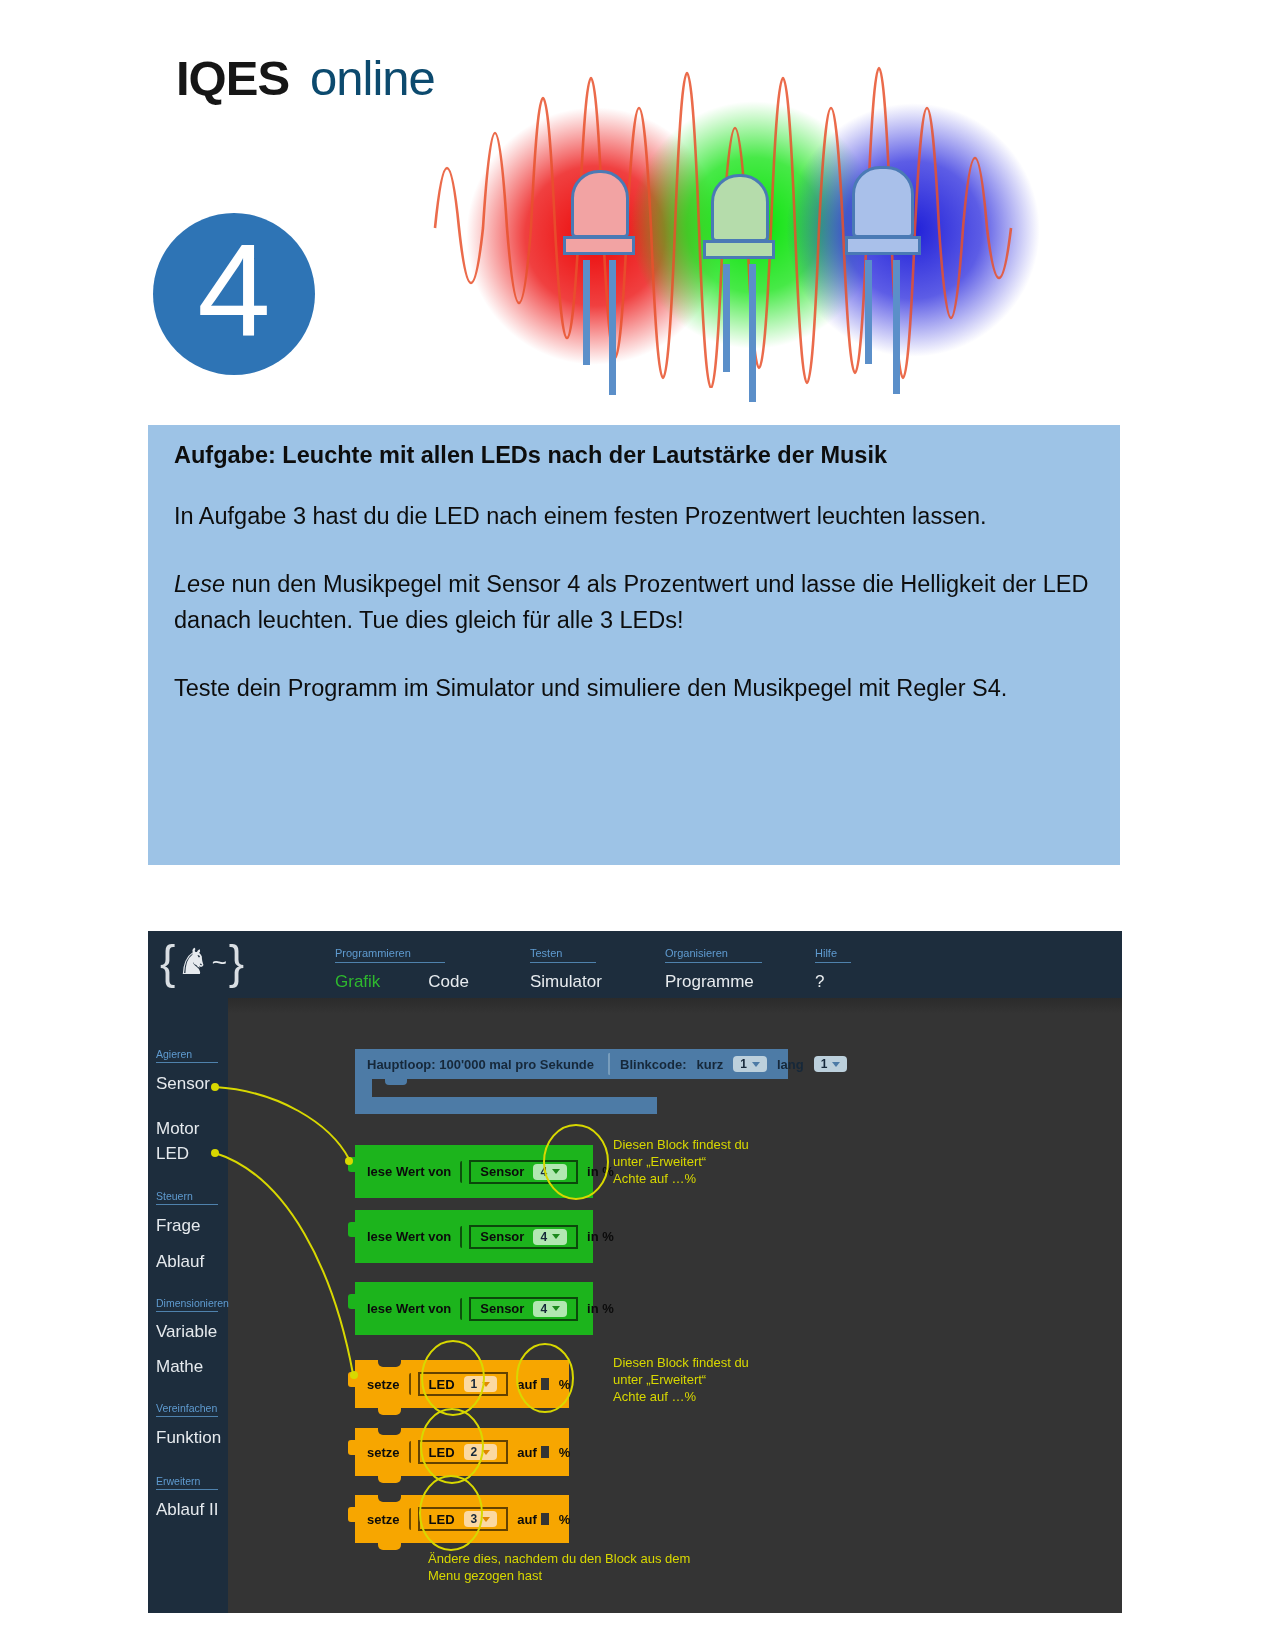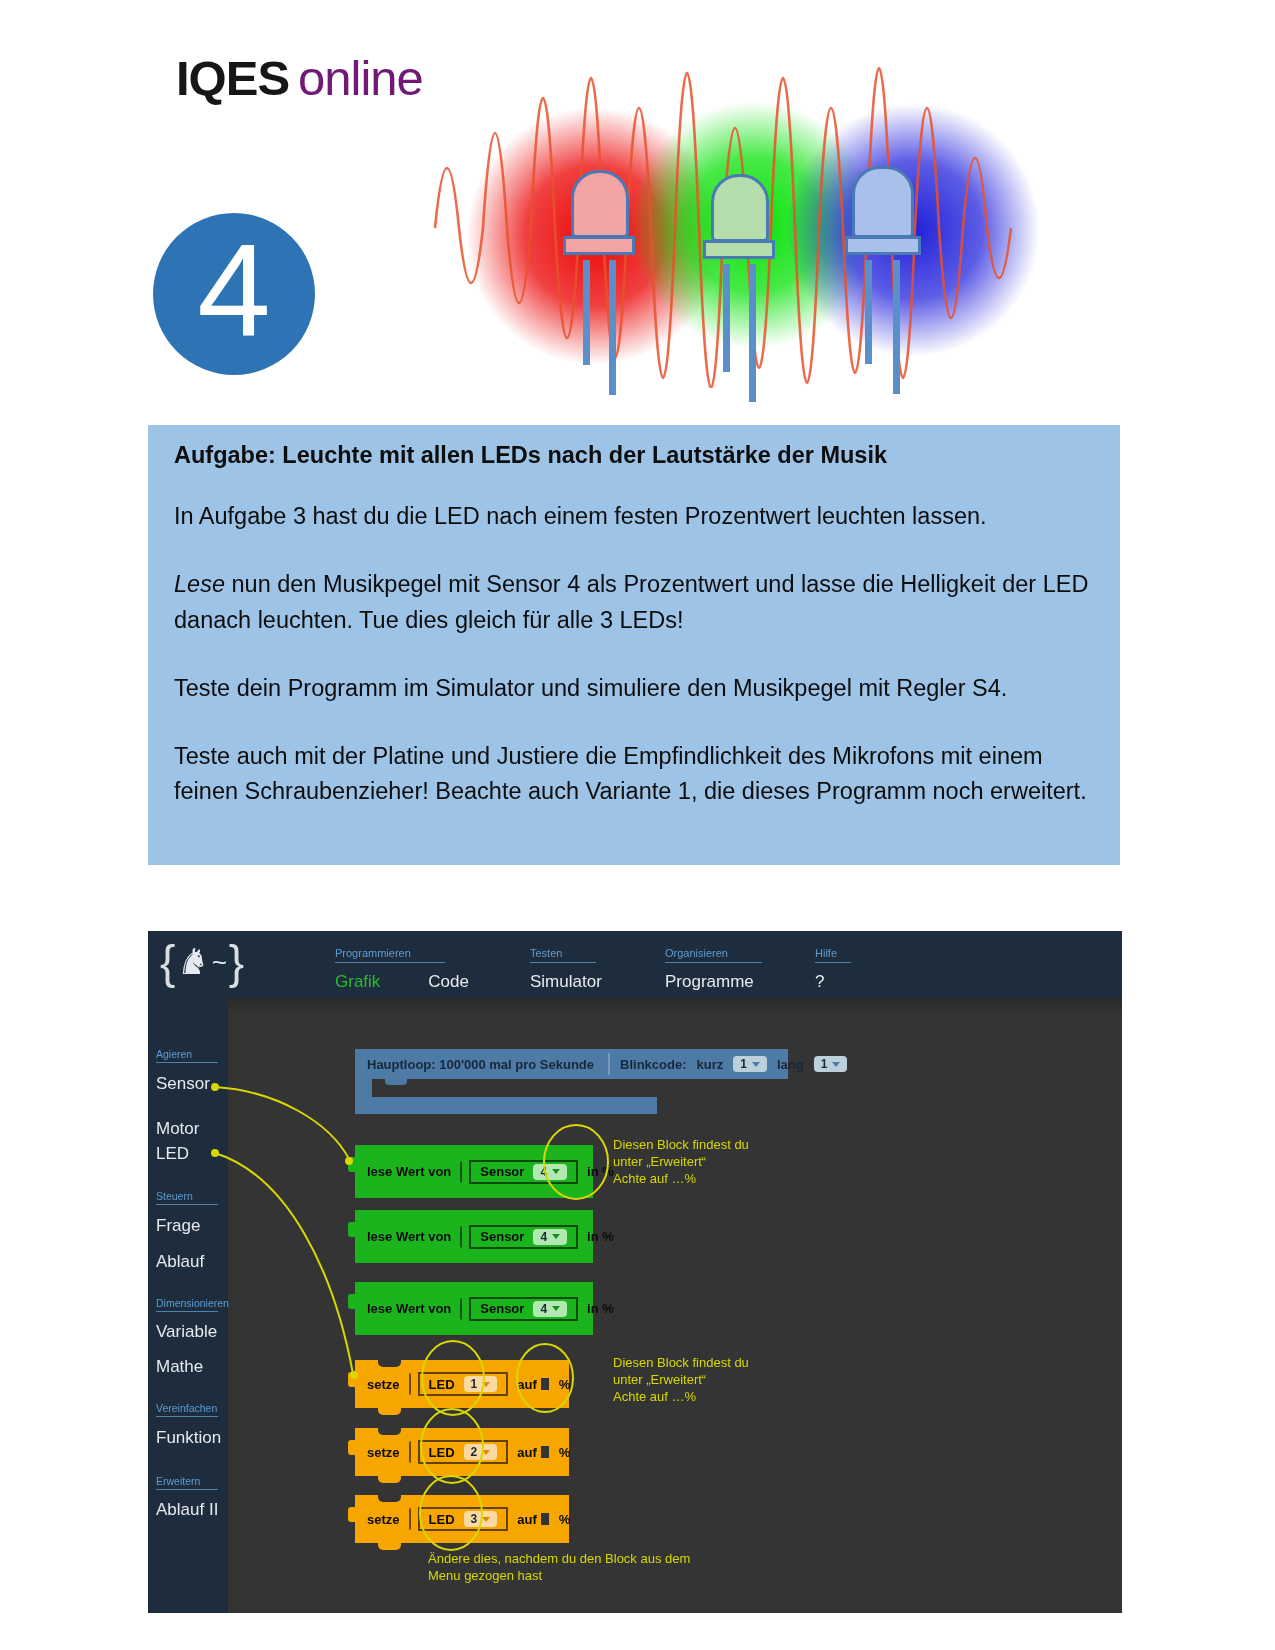--- a/index.html
+++ b/index.html
@@ -9,7 +9,7 @@
   
   .logo{position:absolute;left:146px;top:50px;font-size:49px;letter-spacing:-1px;}
   .logo .iqes{color:#161616;font-weight:bold;margin-left:30px;}
-  .logo .online{color:#701a75;margin-left:9px;font-weight:normal;}
+  .logo .online{color:#0c4a6e;margin-left:21px;font-weight:normal;}
 
   
   .badge{position:absolute;left:153px;top:213px;width:162px;height:162px;border-radius:50%;

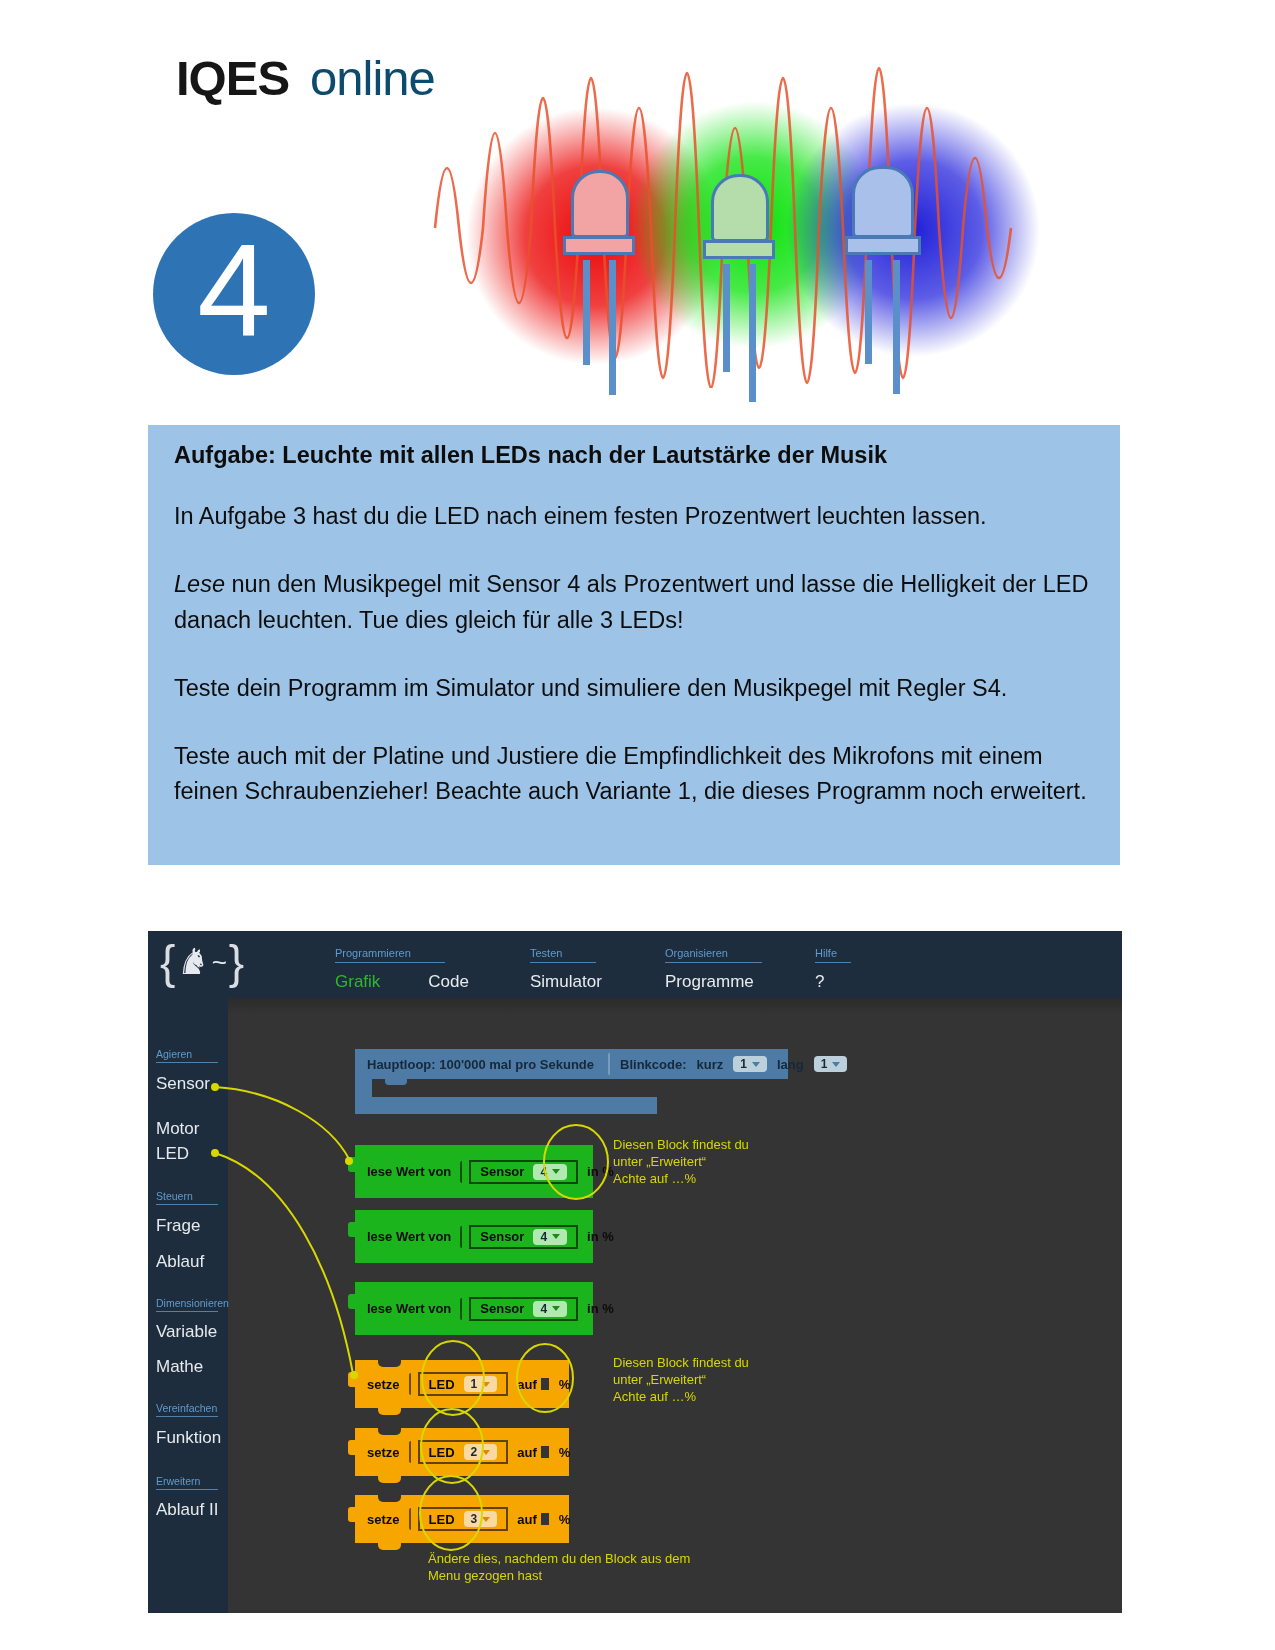--- a/index.html
+++ b/index.html
@@ -159,7 +159,6 @@
     <p>In Aufgabe 3 hast du die LED nach einem festen Prozentwert leuchten lassen.</p>
     <p><span class="it">Lese</span><span> nun den Musikpegel mit Sensor 4 als Prozentwert und lasse die Hellig­keit der LED danach leuchten. Tue dies gleich für alle 3 LEDs!</span></p>
     <p>Teste dein Programm im Simulator und simuliere den Musikpegel mit Regler S4.</p>
-    <p>Teste auch mit der Platine und Justiere die Empfindlichkeit des Mikrofons mit einem feinen Schraubenzieher! Beachte auch Variante 1, die dieses Pro­gramm noch erweitert.</p>
   </div>
 
   <div class="app">

